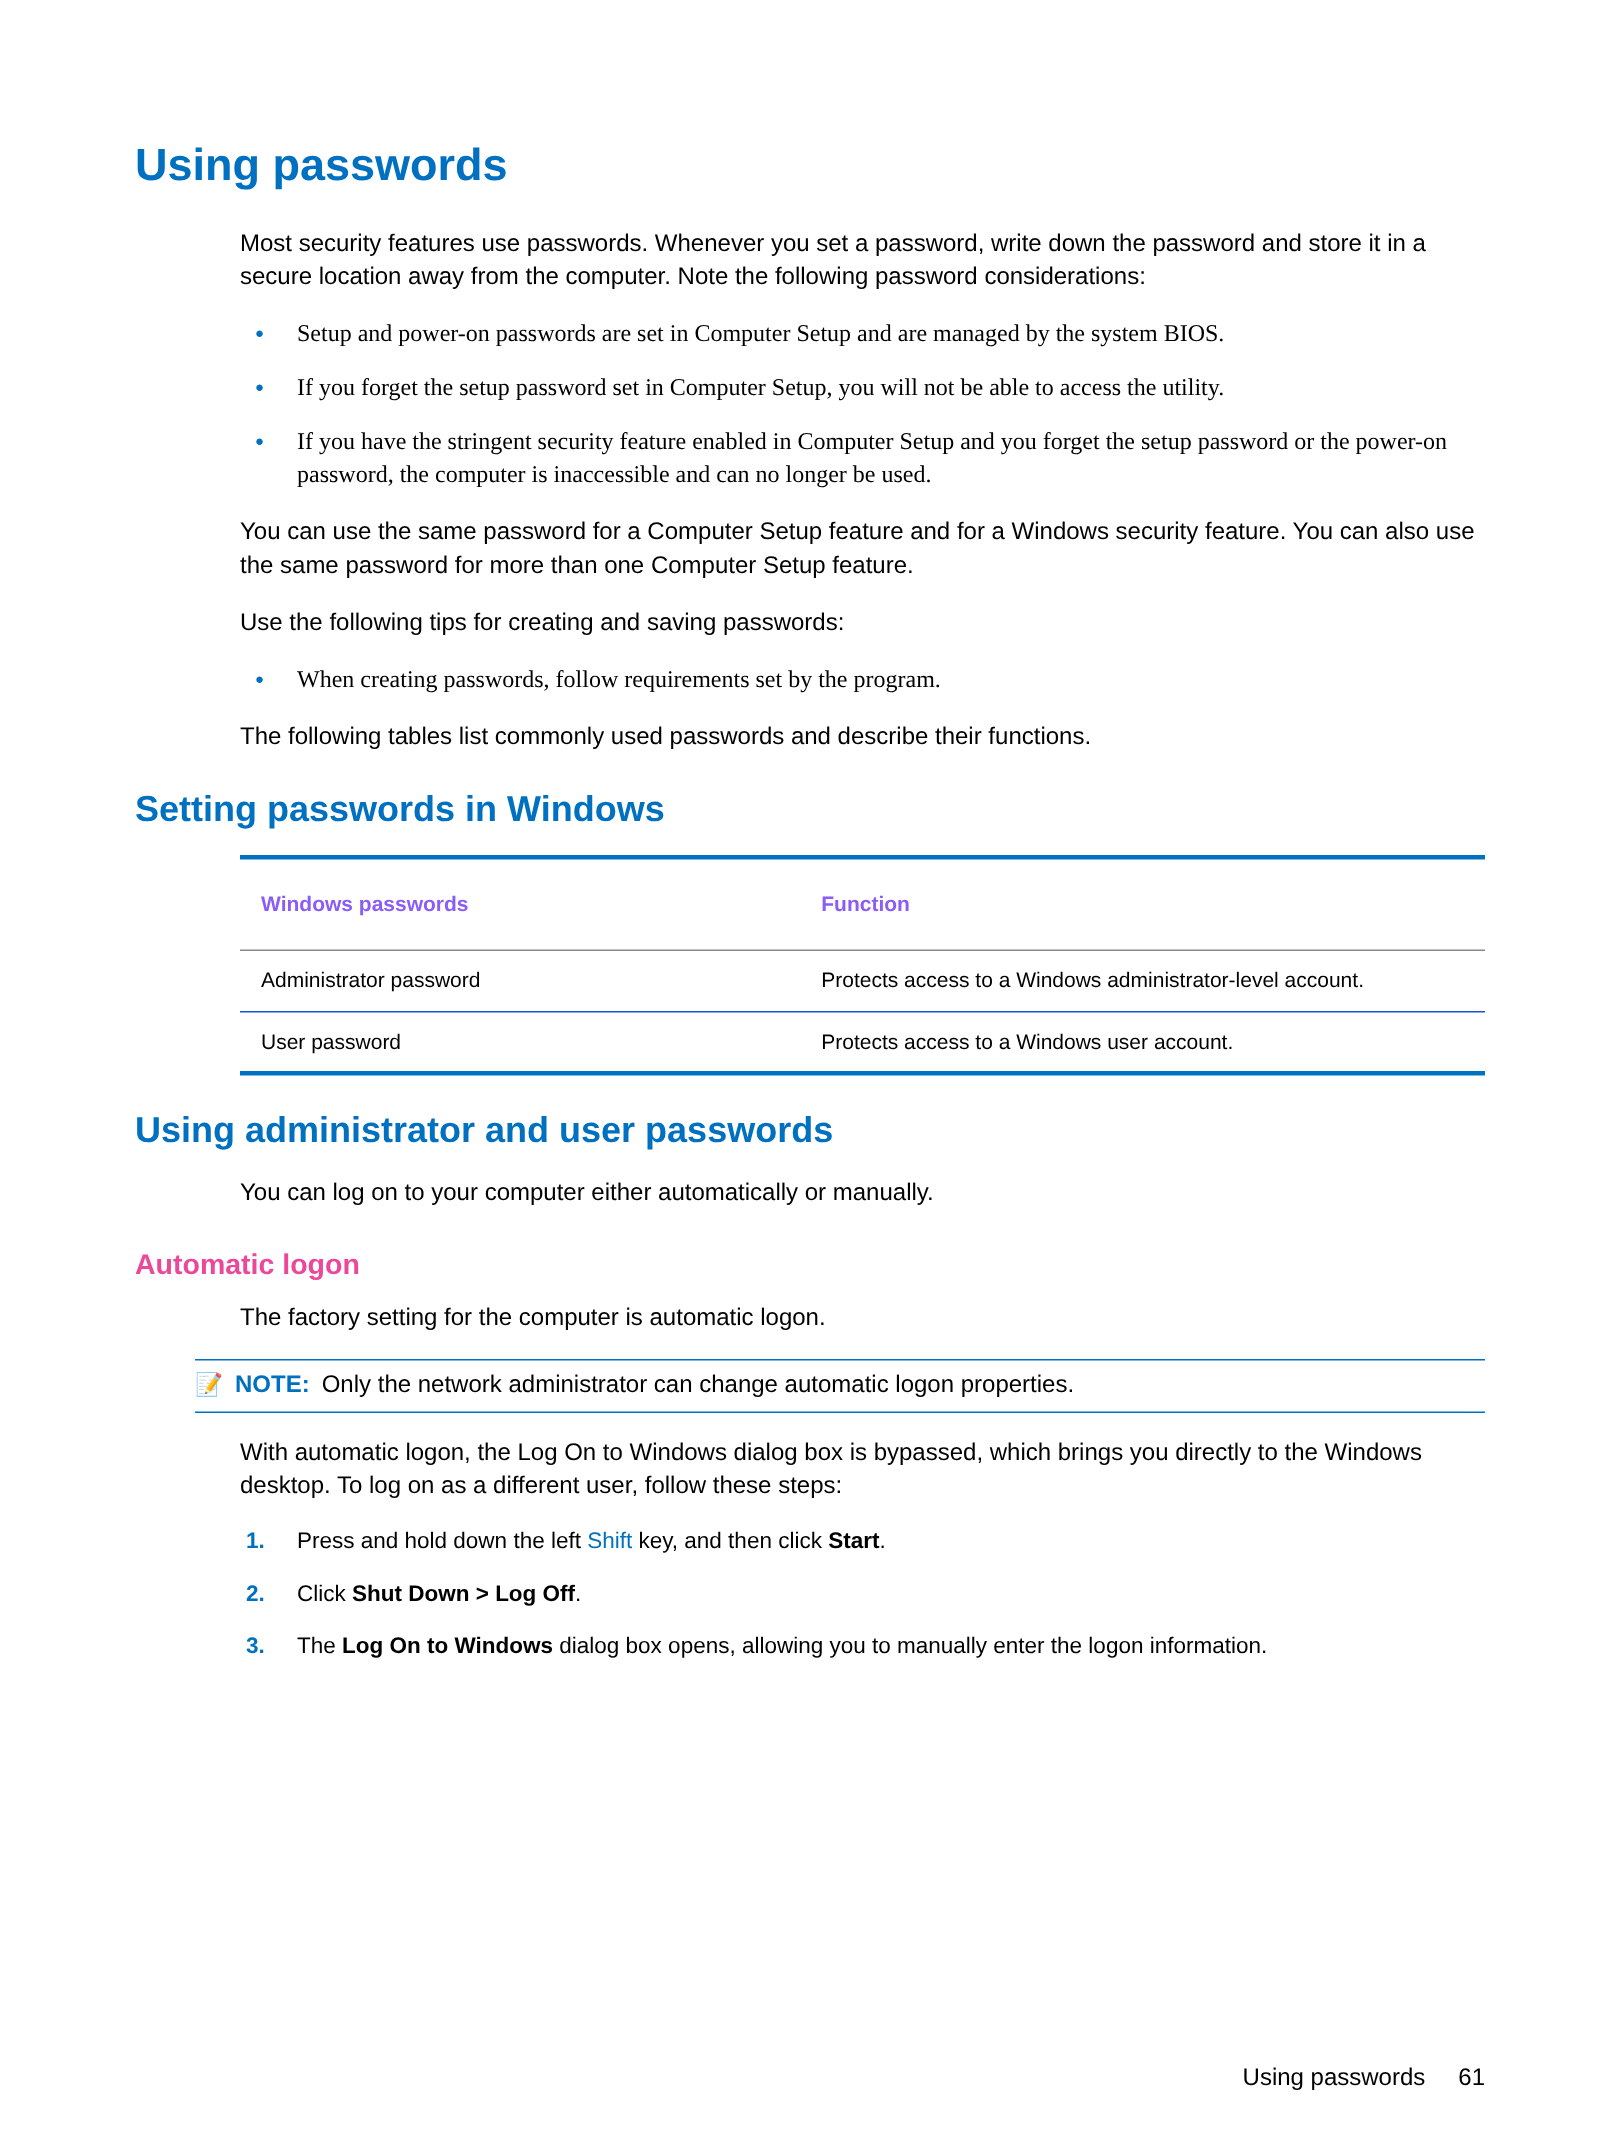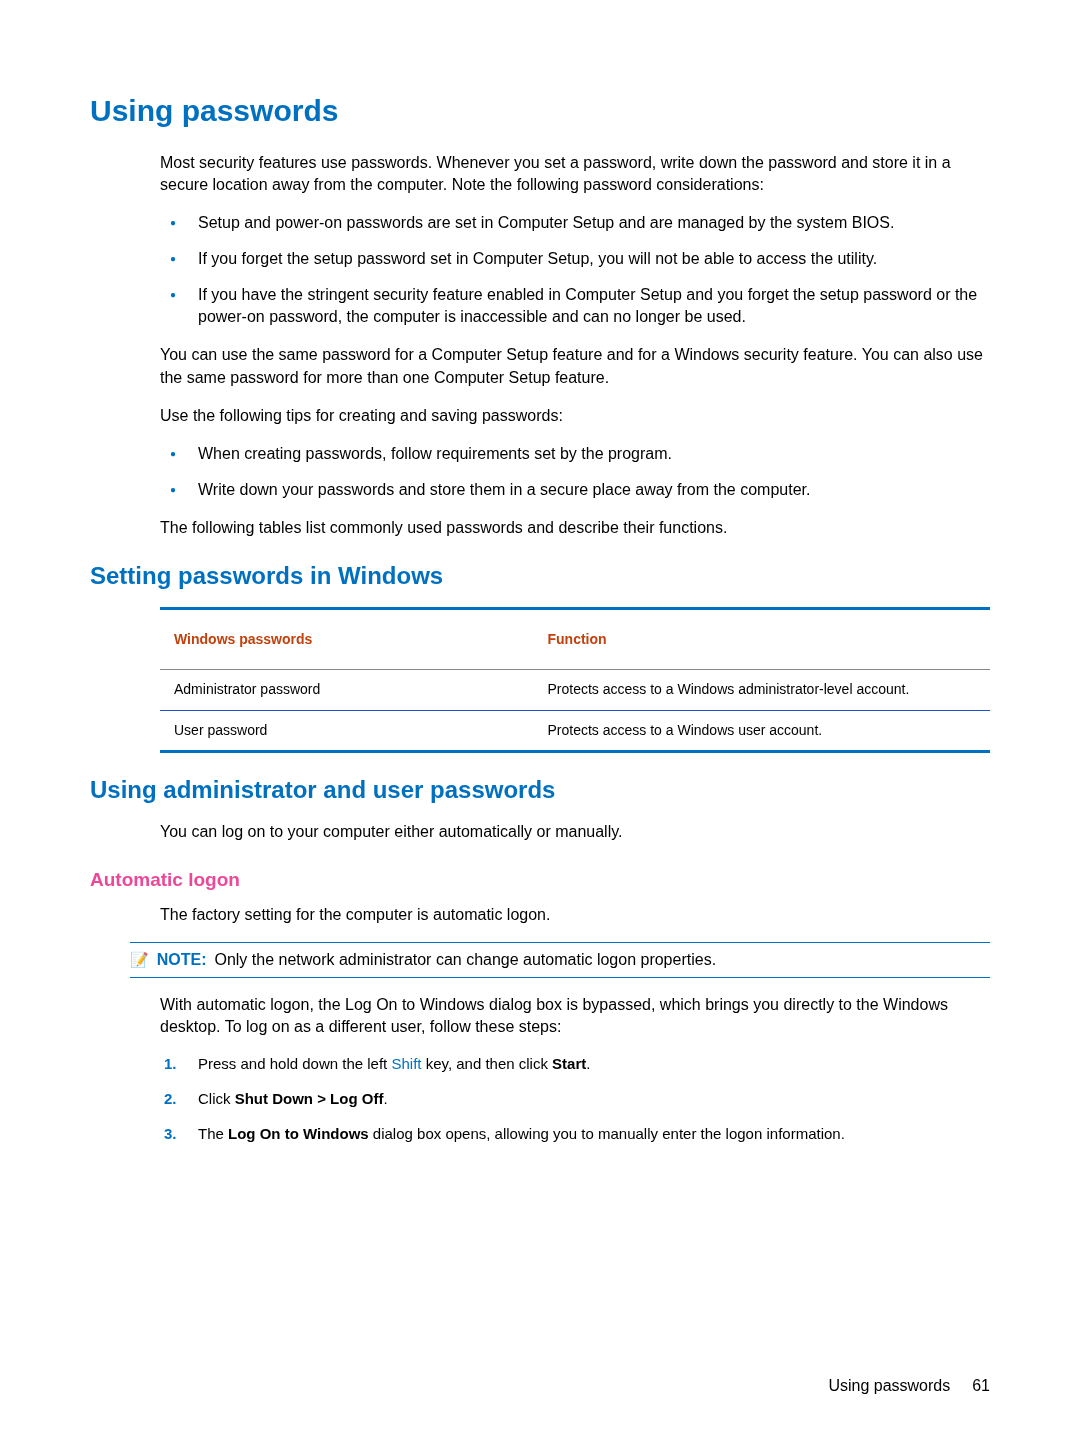--- a/index.html
+++ b/index.html
@@ -48,6 +48,7 @@
     ul.bullets {
       list-style: none;
       margin-bottom: 16px;
+      font-family: Liberation Serif, serif;
     }
     ul.bullets li {
       position: relative;

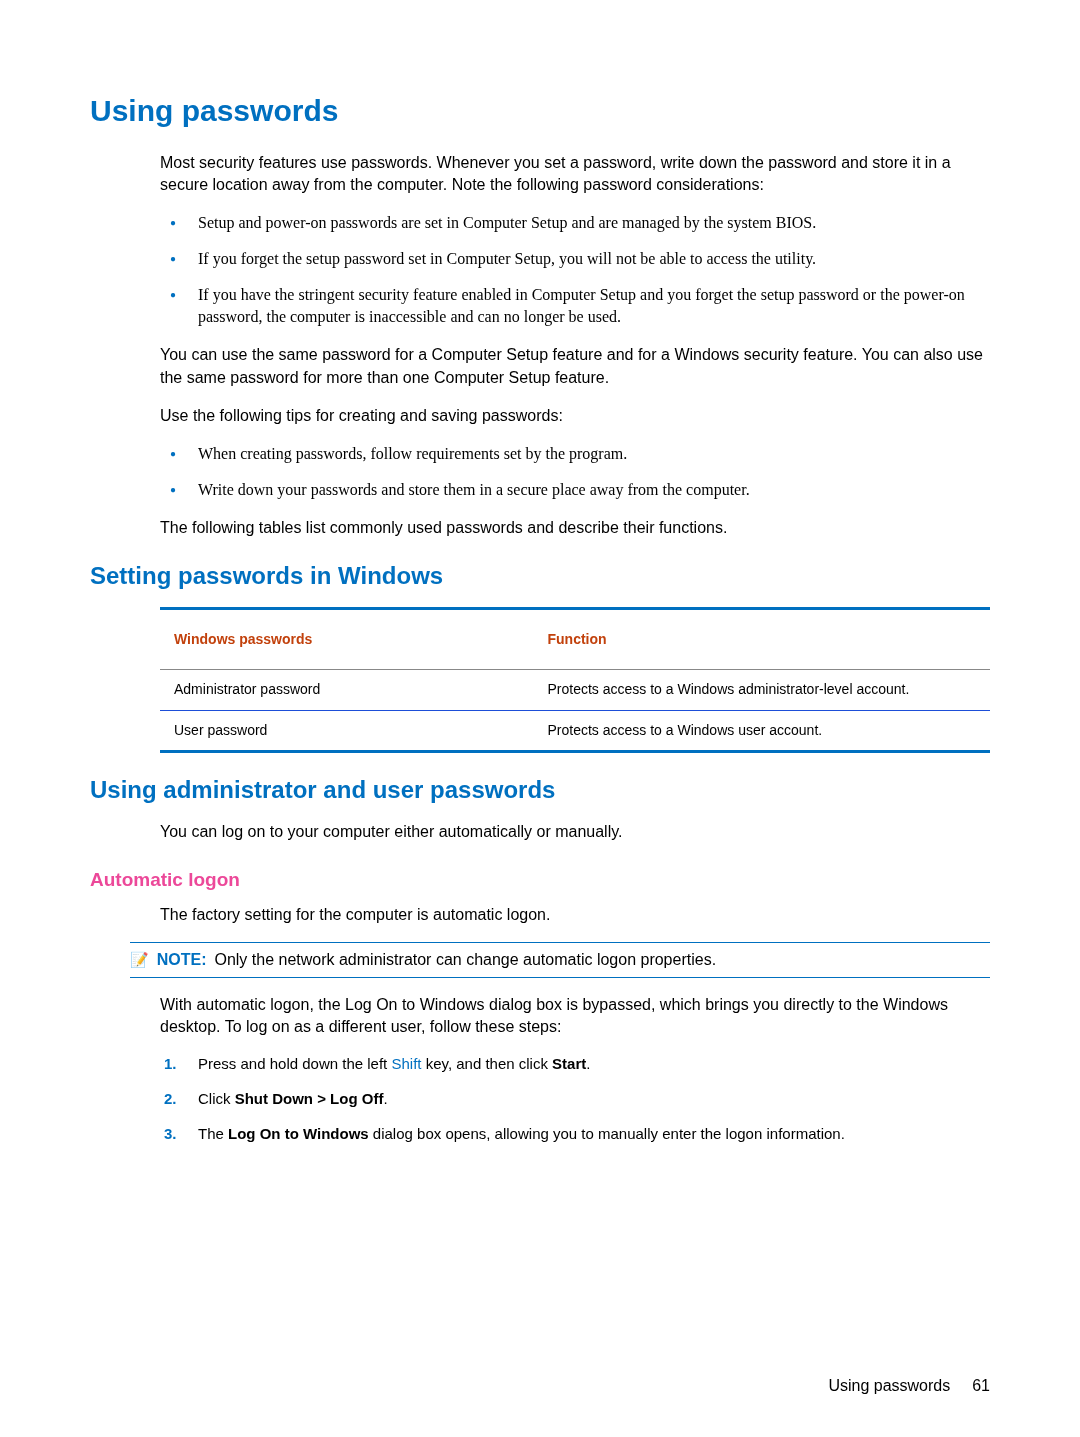--- a/index.html
+++ b/index.html
@@ -166,7 +166,6 @@
 
   <ul class="bullets">
     <li>When creating passwords, follow requirements set by the program.</li>
-    <li>Write down your passwords and store them in a secure place away from the computer.</li>
   </ul>
 
   <p class="para">The following tables list commonly used passwords and describe their functions.</p>

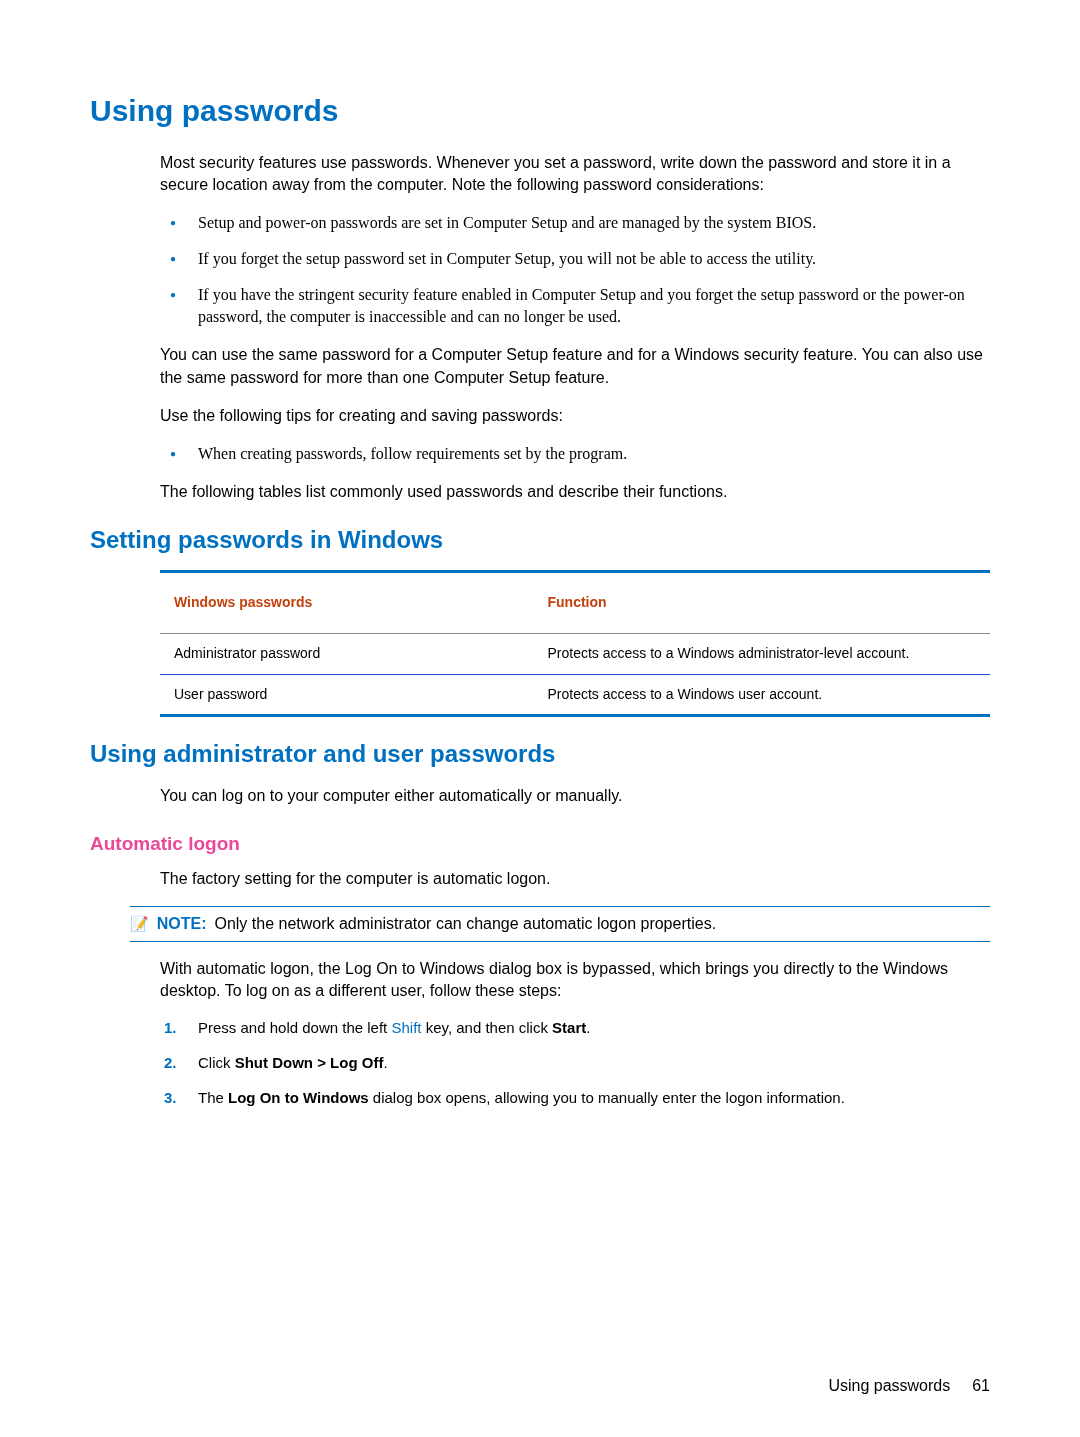--- a/index.html
+++ b/index.html
@@ -104,7 +104,7 @@
     }
     table.pw-table th {
       text-align: left;
-      color: #c2410c;
+      color: #8b5cf6;
       font-weight: bold;
       padding: 20px 14px;
       border-bottom: 1px solid #888;

